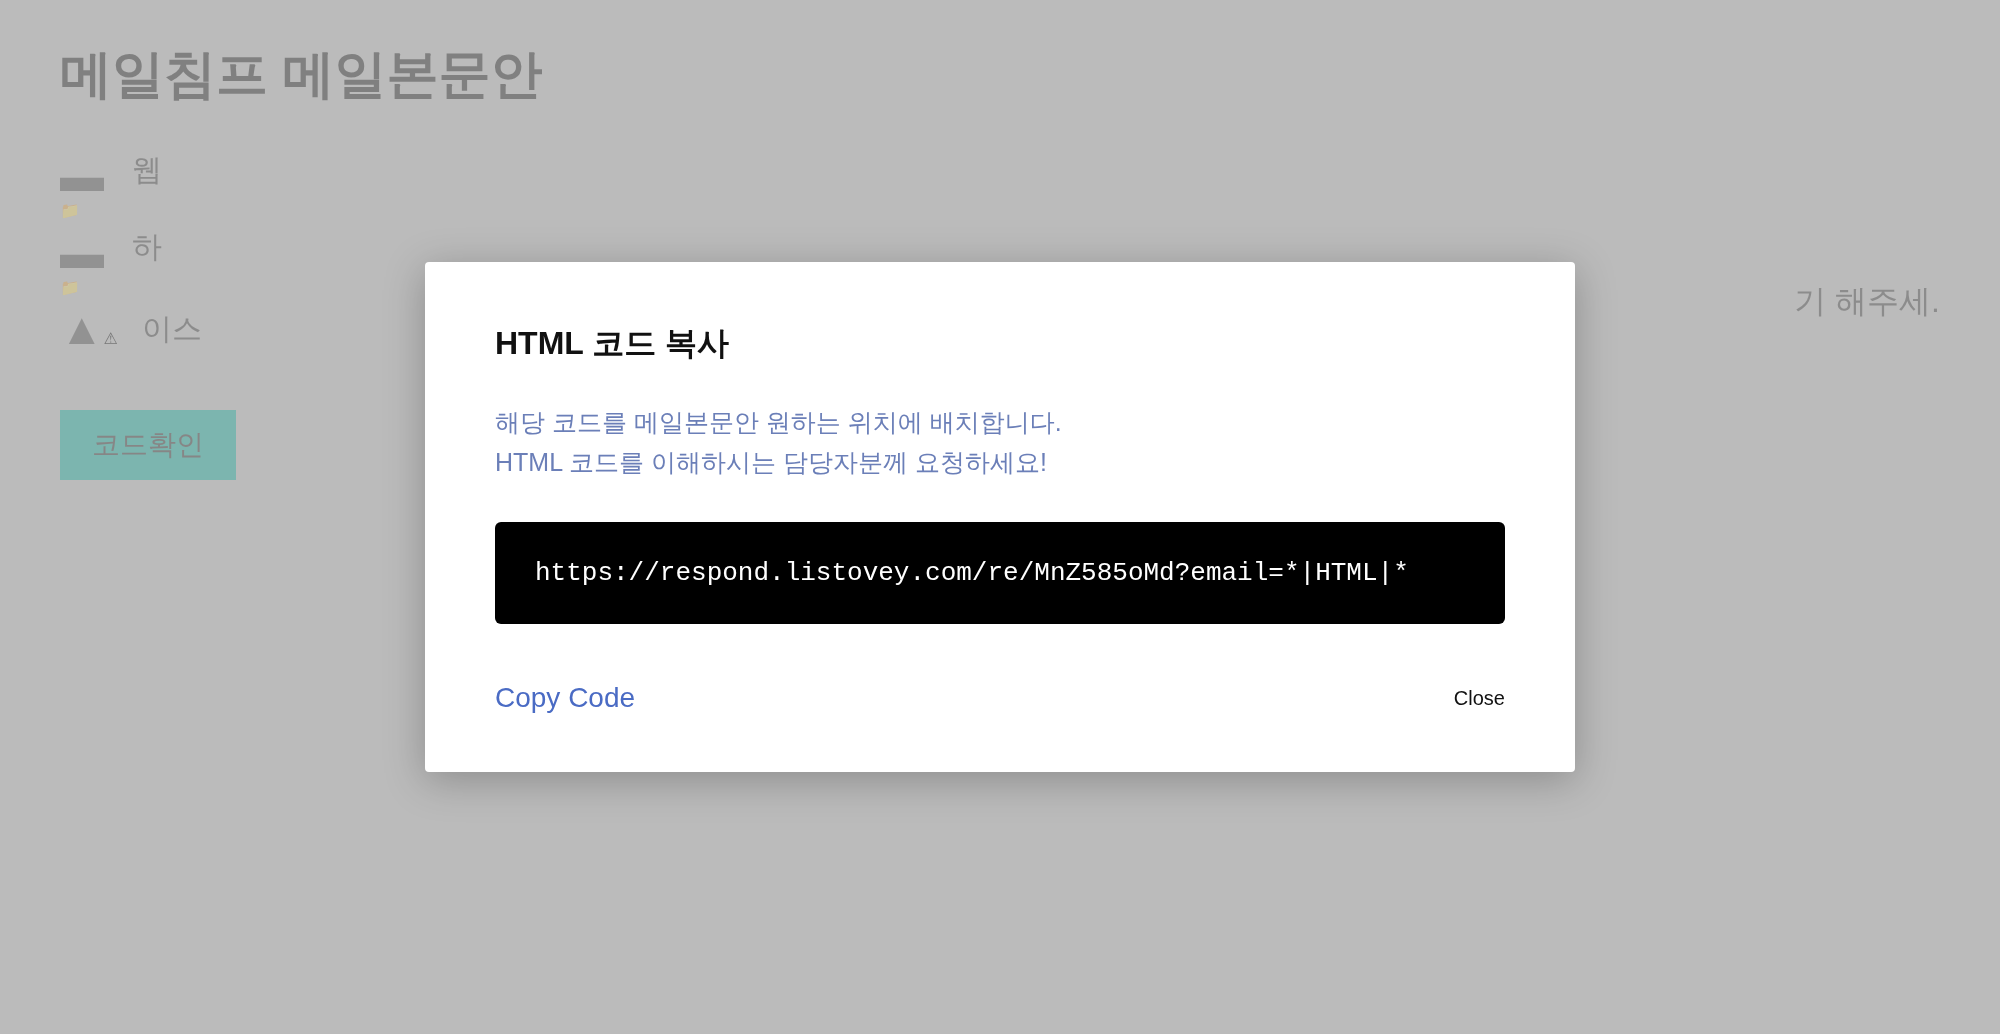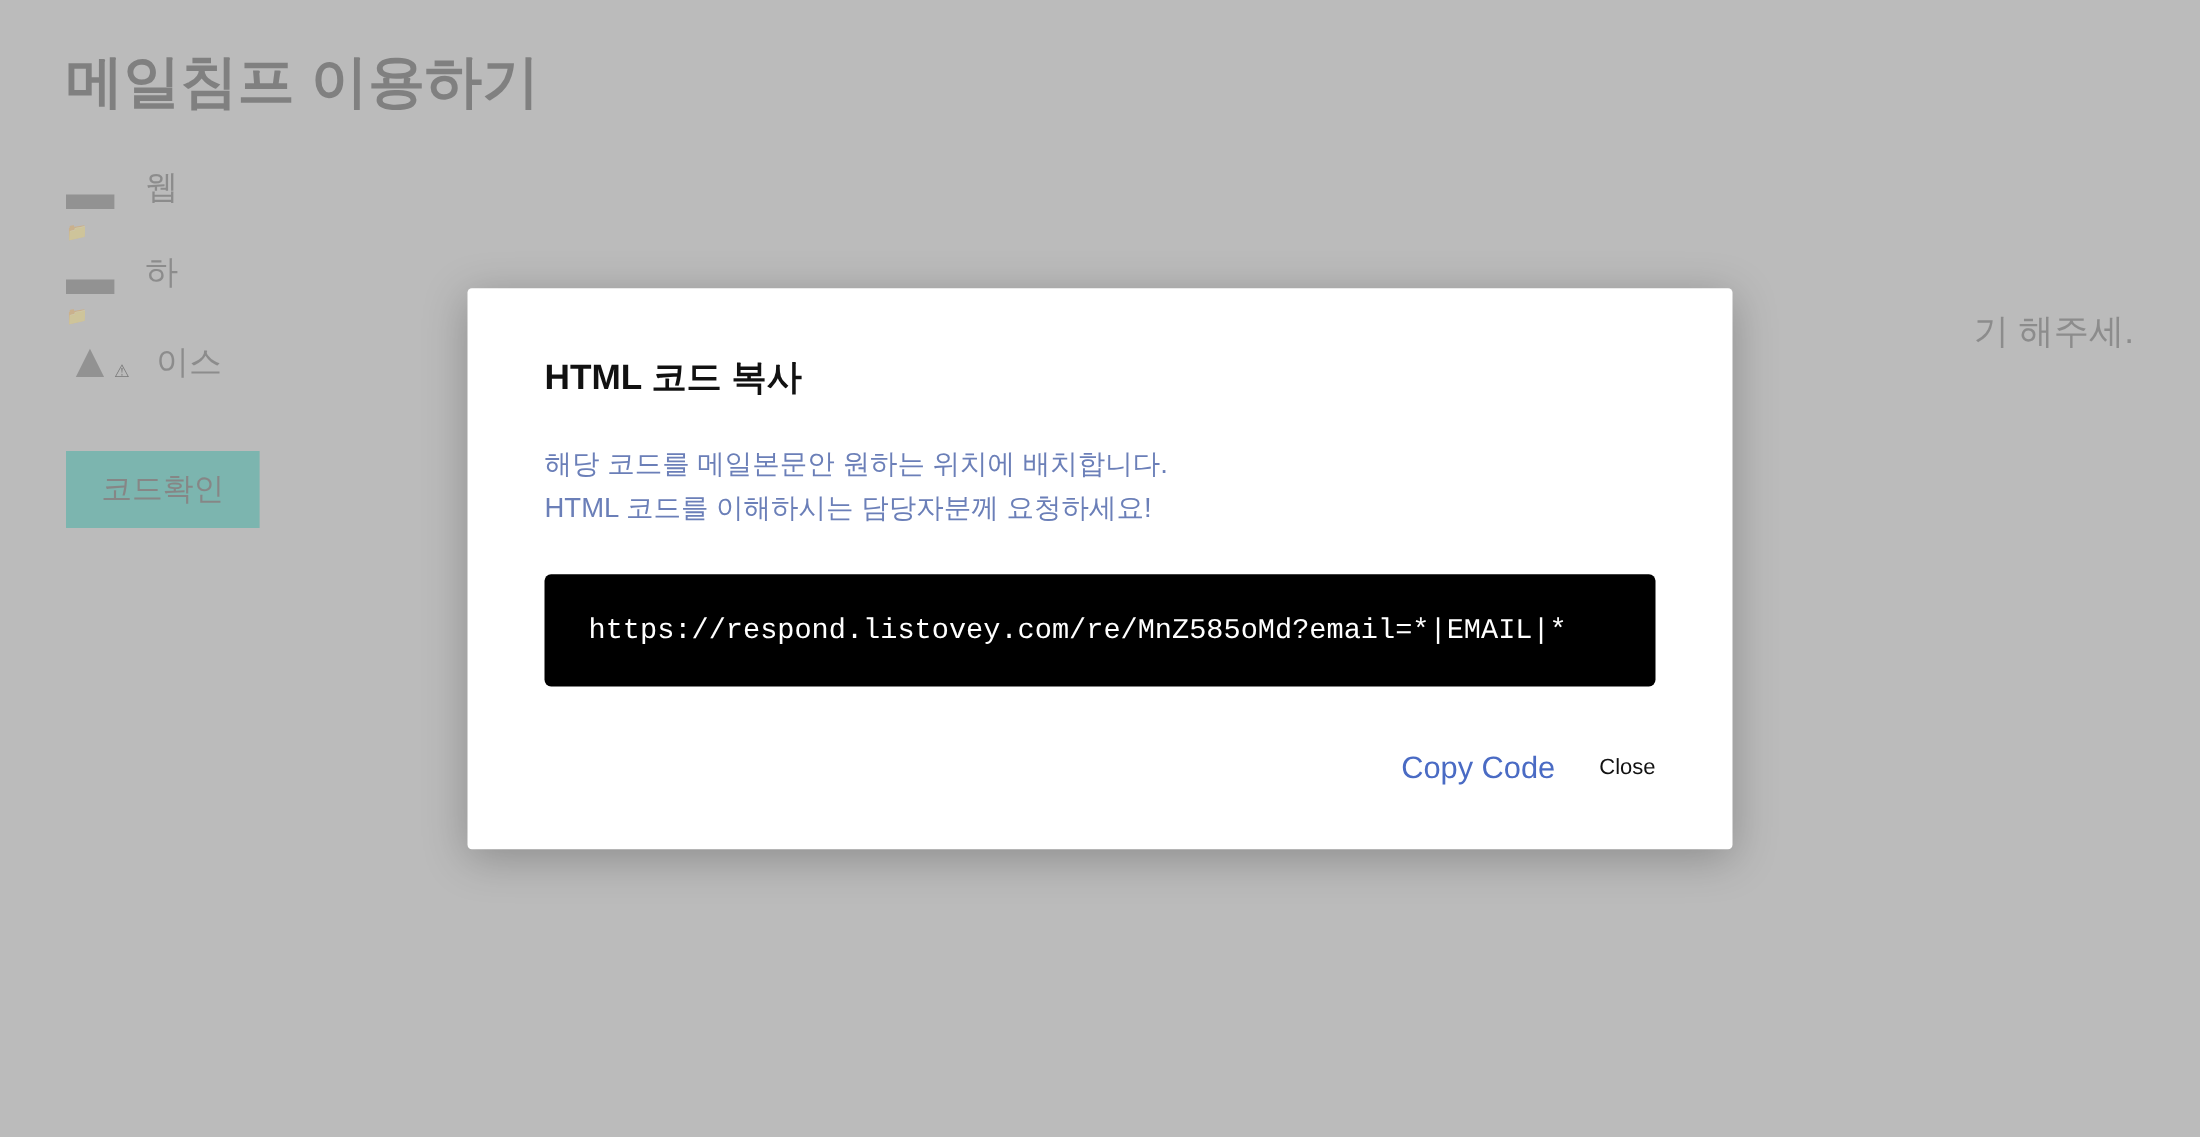--- a/index.html
+++ b/index.html
@@ -155,7 +155,7 @@
 <body>
 
 <div class="background-content">
-  <h1 class="page-title">메일침프 이용하기</h1>
+  <h1 class="page-title">메일침프 메일본문안</h1>
 
   <div class="bg-item">
     <span class="folder-icon">📁</span>

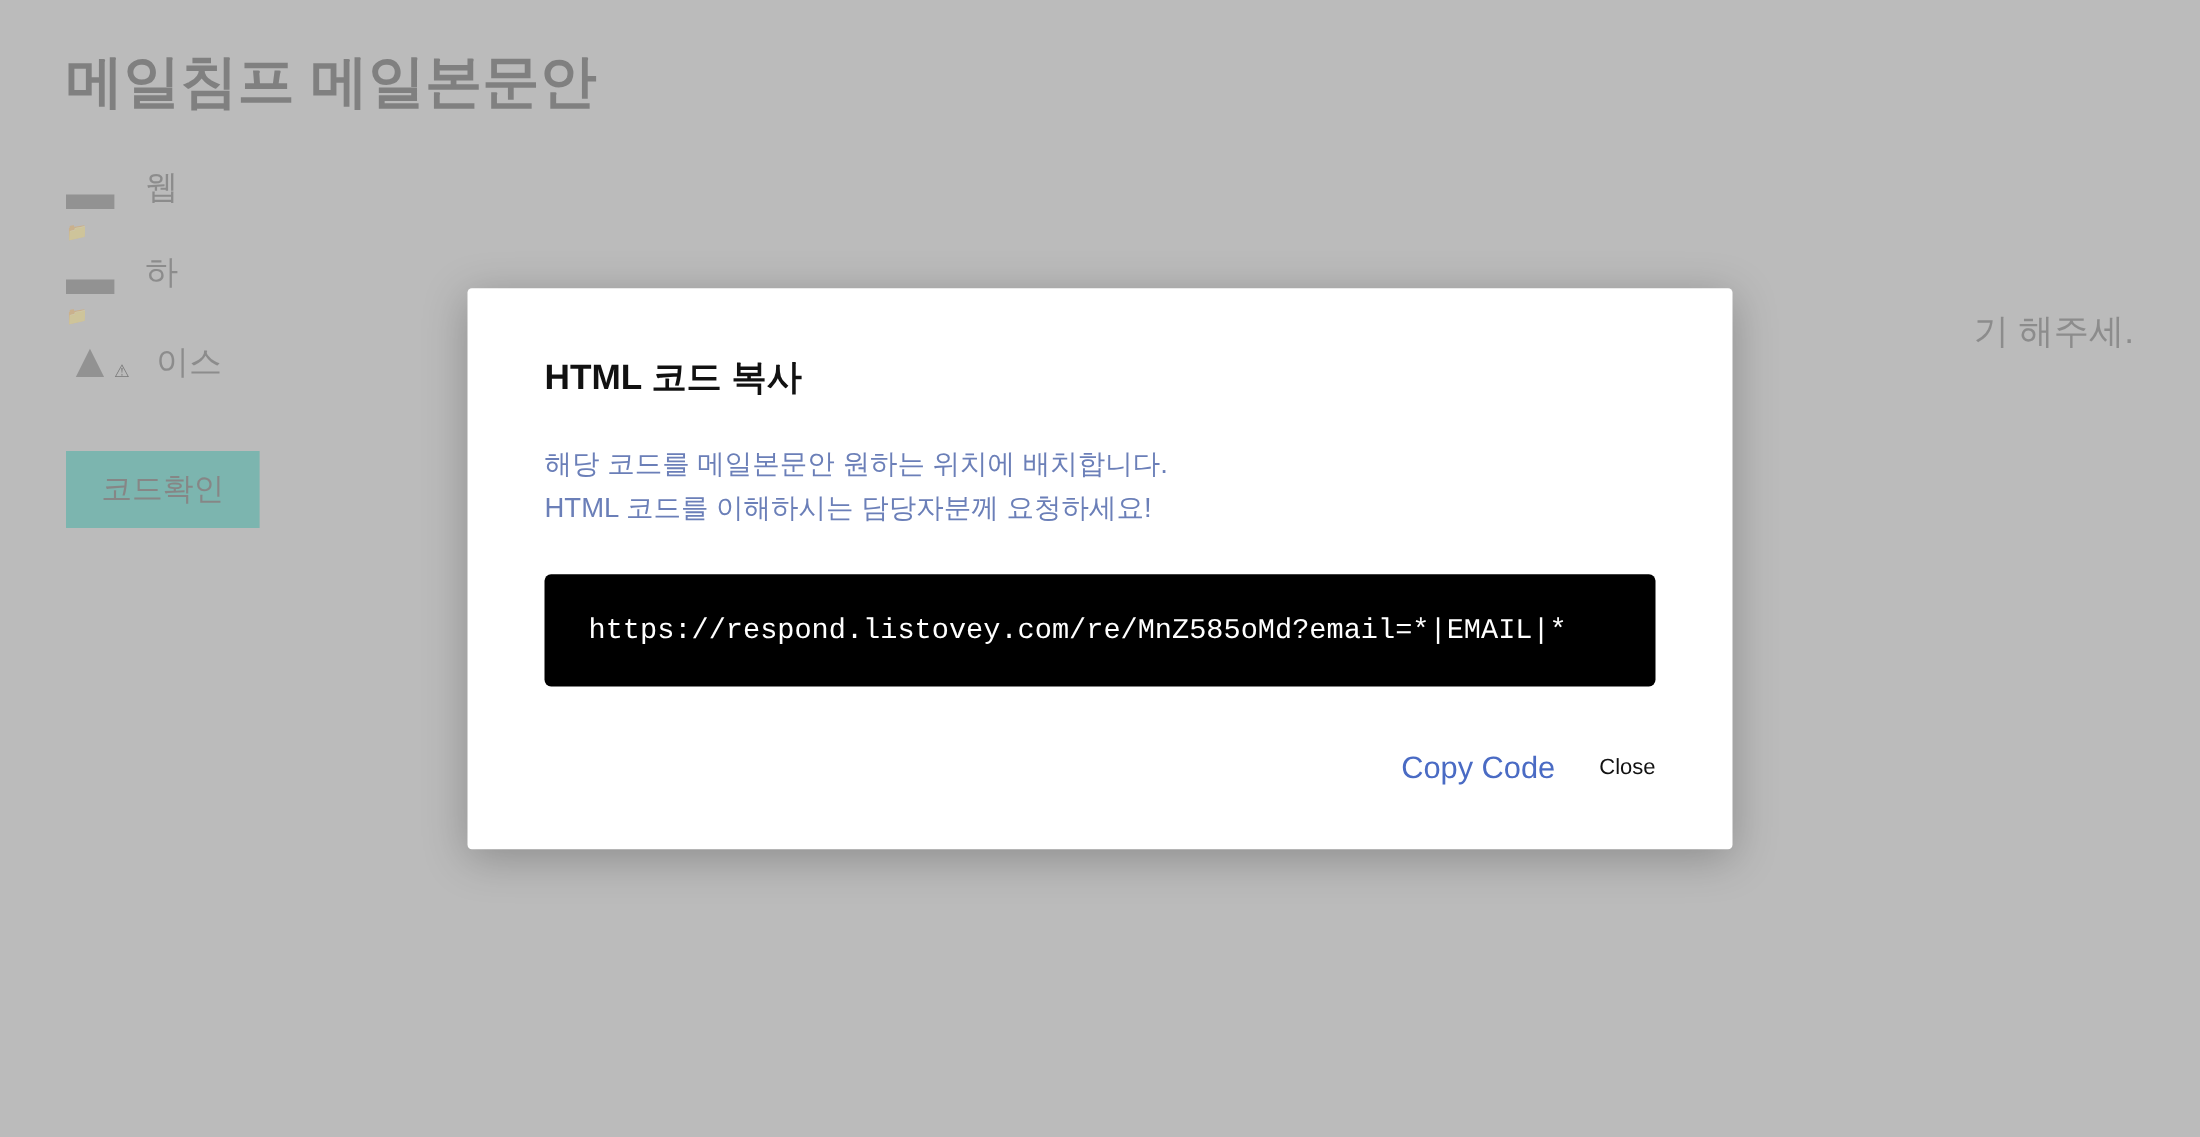--- a/index.html
+++ b/index.html
@@ -188,7 +188,7 @@
     </div>
 
     <div class="code-block">
-      <span class="code-text">https://respond.listovey.com/re/MnZ585oMd?email=*|EMAIL|*</span>
+      <span class="code-text">https://respond.listovey.com/re/MnZ585oMd?email=*|HTML|*</span>
     </div>
 
     <div class="modal-footer">

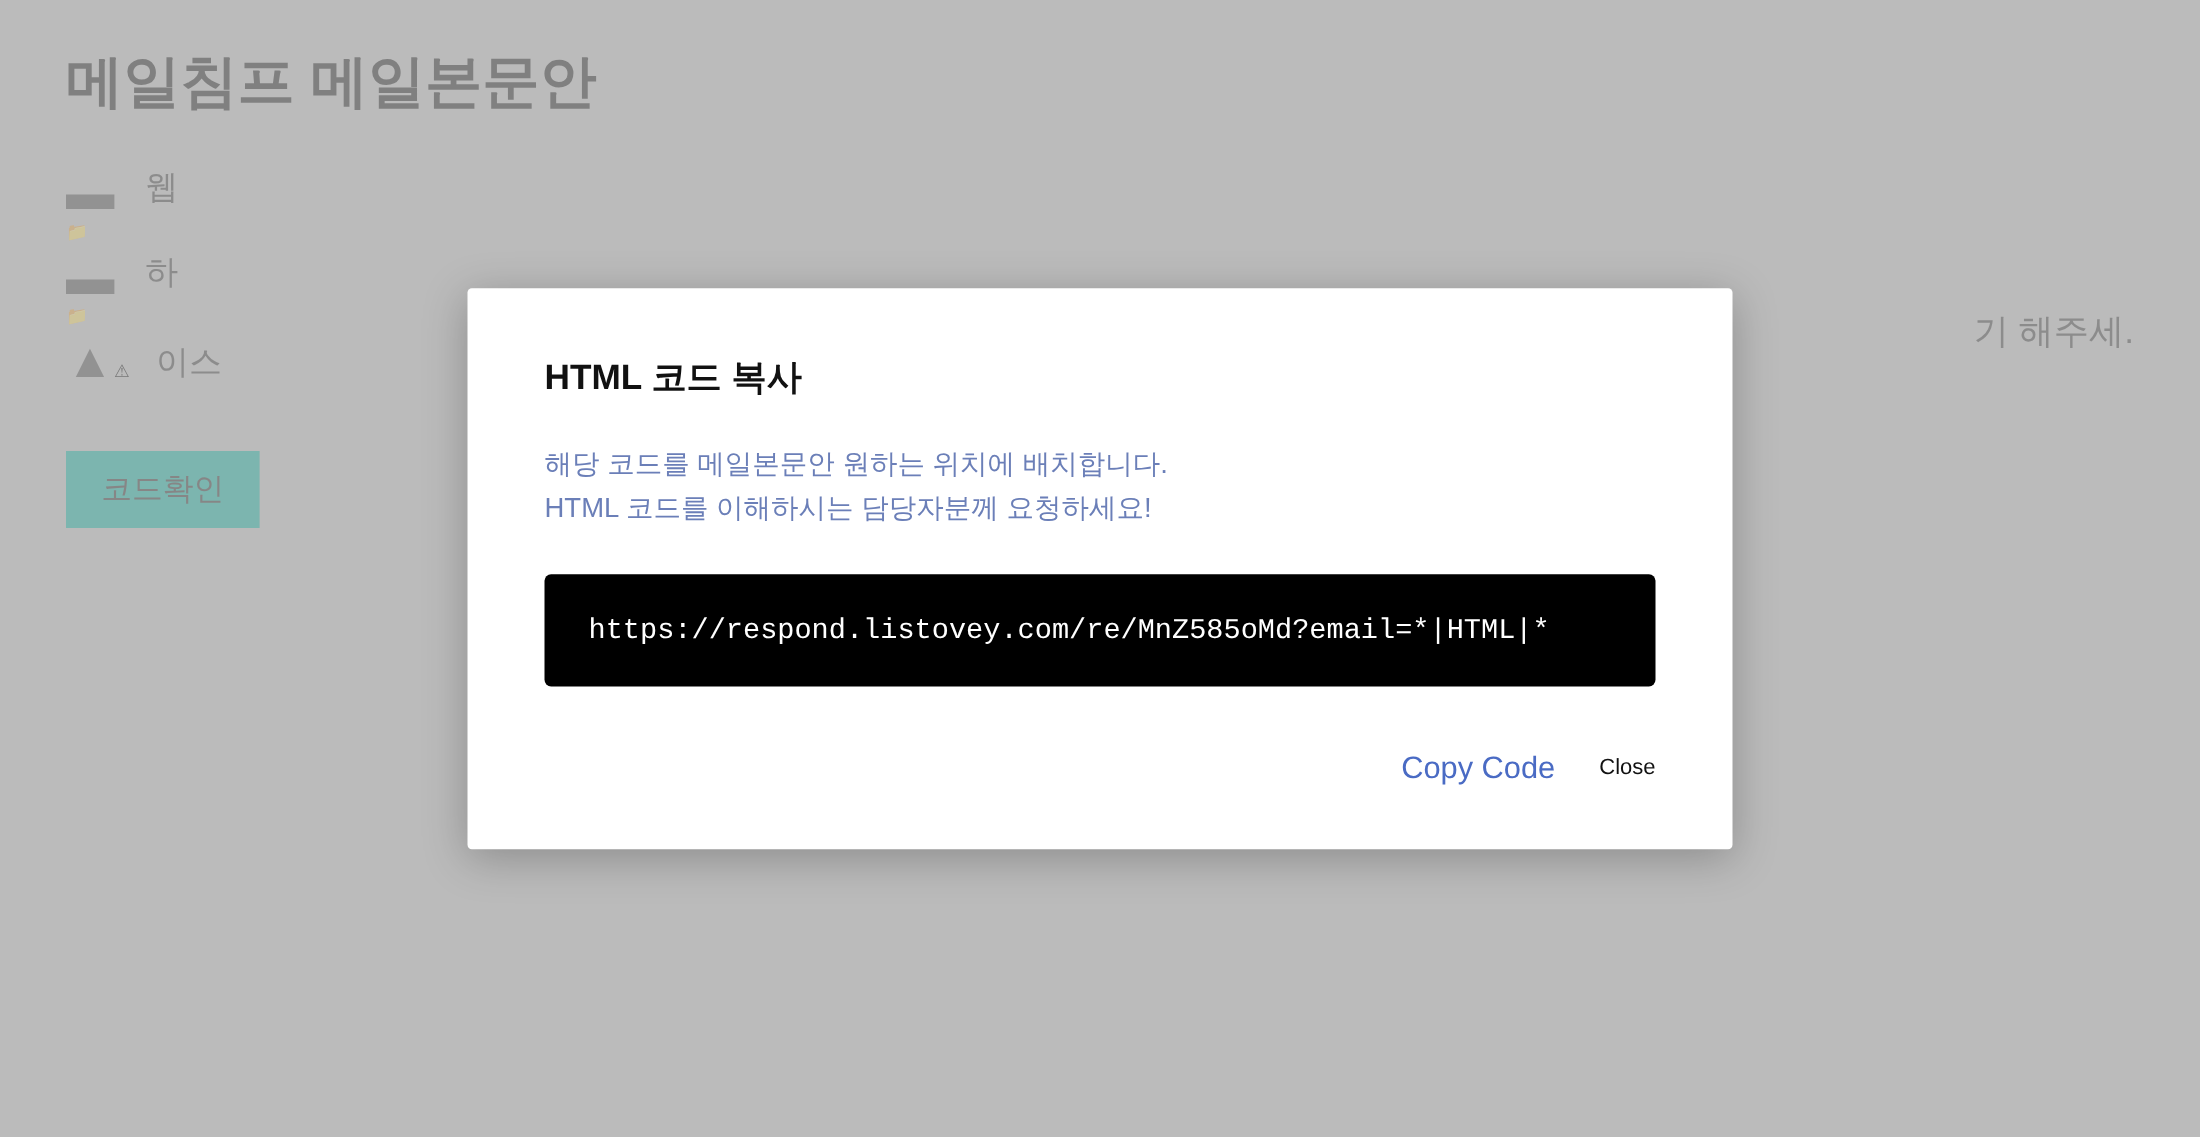--- a/index.html
+++ b/index.html
@@ -106,9 +106,9 @@
 
     .modal-footer {
       display: flex;
-      justify-content: flex-end;
+      justify-content: space-between;
       align-items: center;
-      gap: 40px;
+      gap: 52px;
     }
 
     .btn-copy-code {

